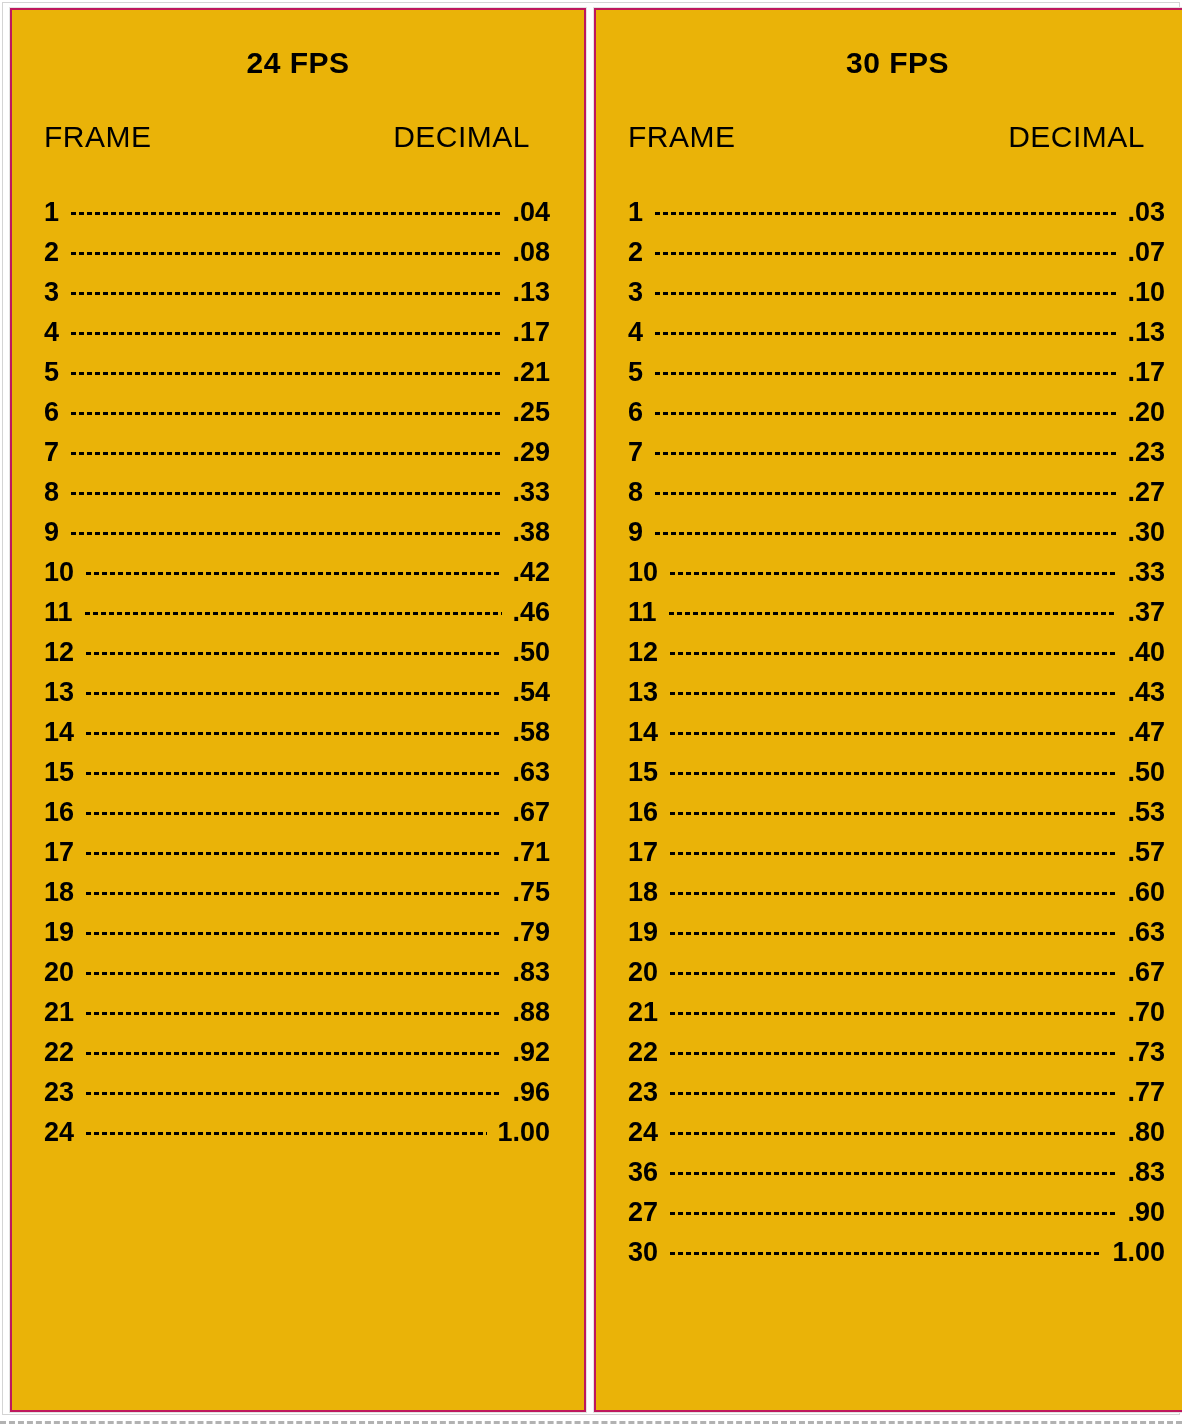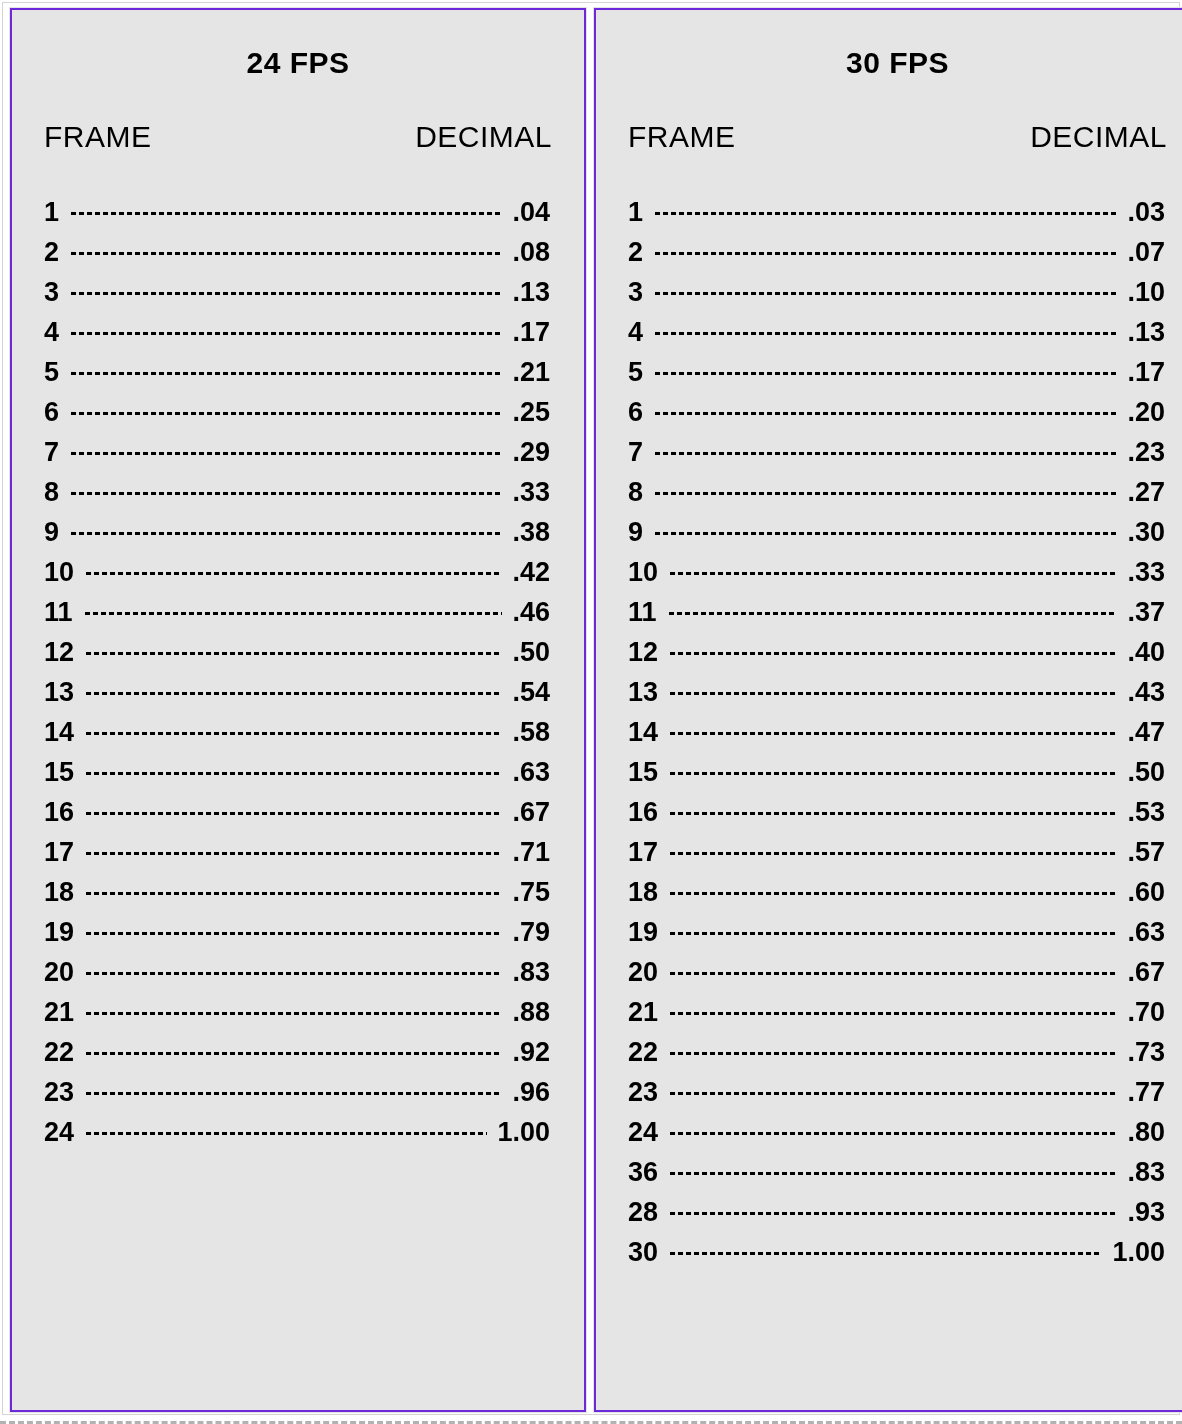--- a/index.html
+++ b/index.html
@@ -28,8 +28,8 @@
     position: absolute;
     top: 8px;
     height: 1404px;
-    background: #e5e5e5;
-    border: 2px solid #6d28d9;
+    background: #eab308;
+    border: 2px solid #be185d;
     box-shadow: 0 0 0 1px #e3e3e3;
   }
   .panel-left  { left: 10px;  width: 576px; }

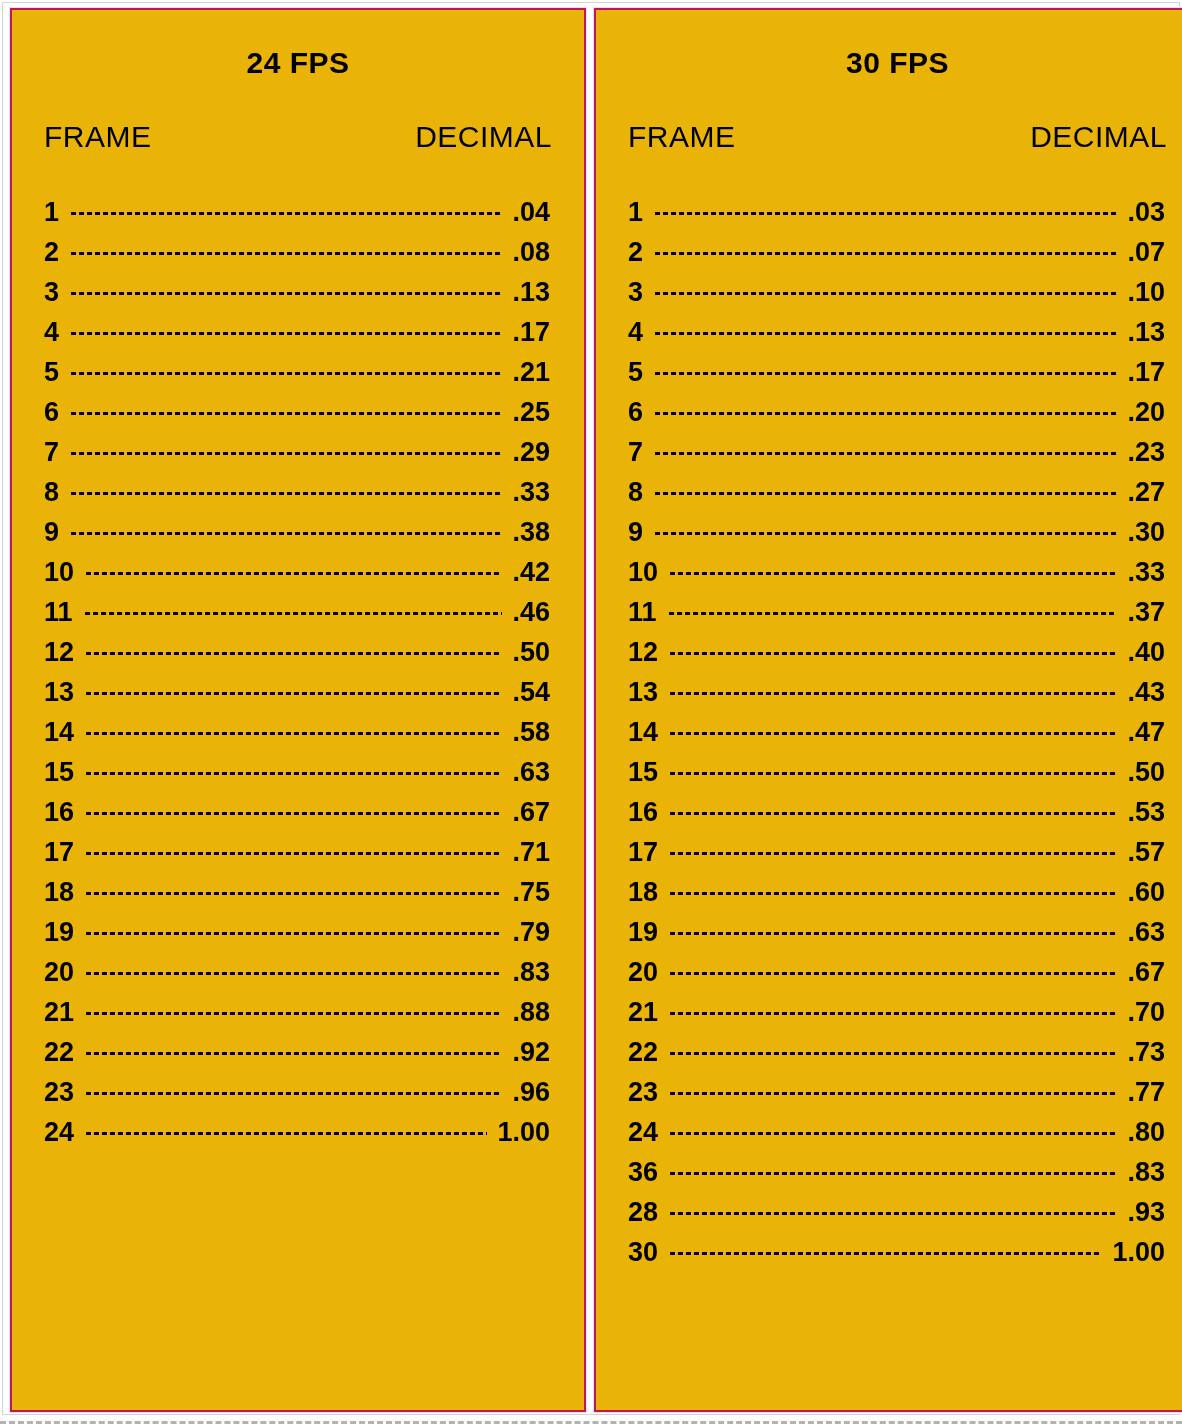--- a/index.html
+++ b/index.html
@@ -48,7 +48,7 @@
     display: flex;
     justify-content: space-between;
     margin-top: 44px;
-    padding: 0 32px 0 32px;
+    padding: 0 54px 0 32px;
     font-size: 30px;
     font-weight: 400;
     line-height: 30px;

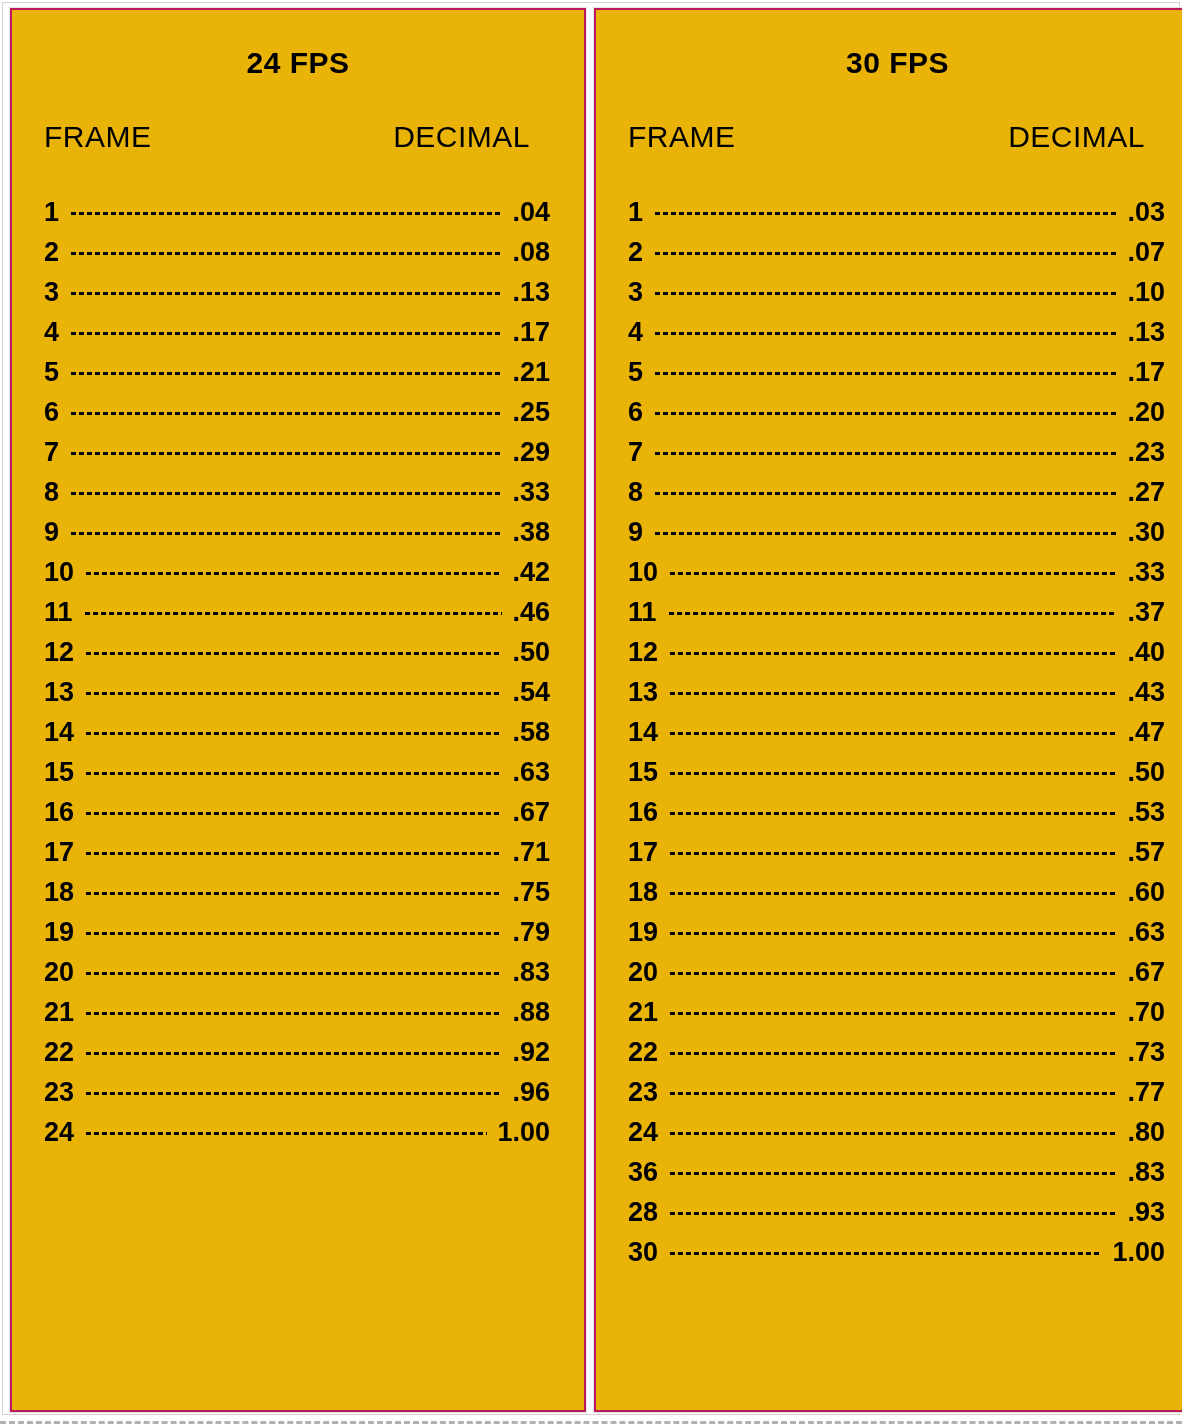--- a/index.html
+++ b/index.html
@@ -403,6 +403,11 @@
   </div>
 
 
+  <div class="row">
+    <span class="frame-num">27</span>
+    <span class="dash-leader"></span>
+    <span class="decimal-val">.90</span>
+  </div>
 
   <div class="row">
     <span class="frame-num">28</span>

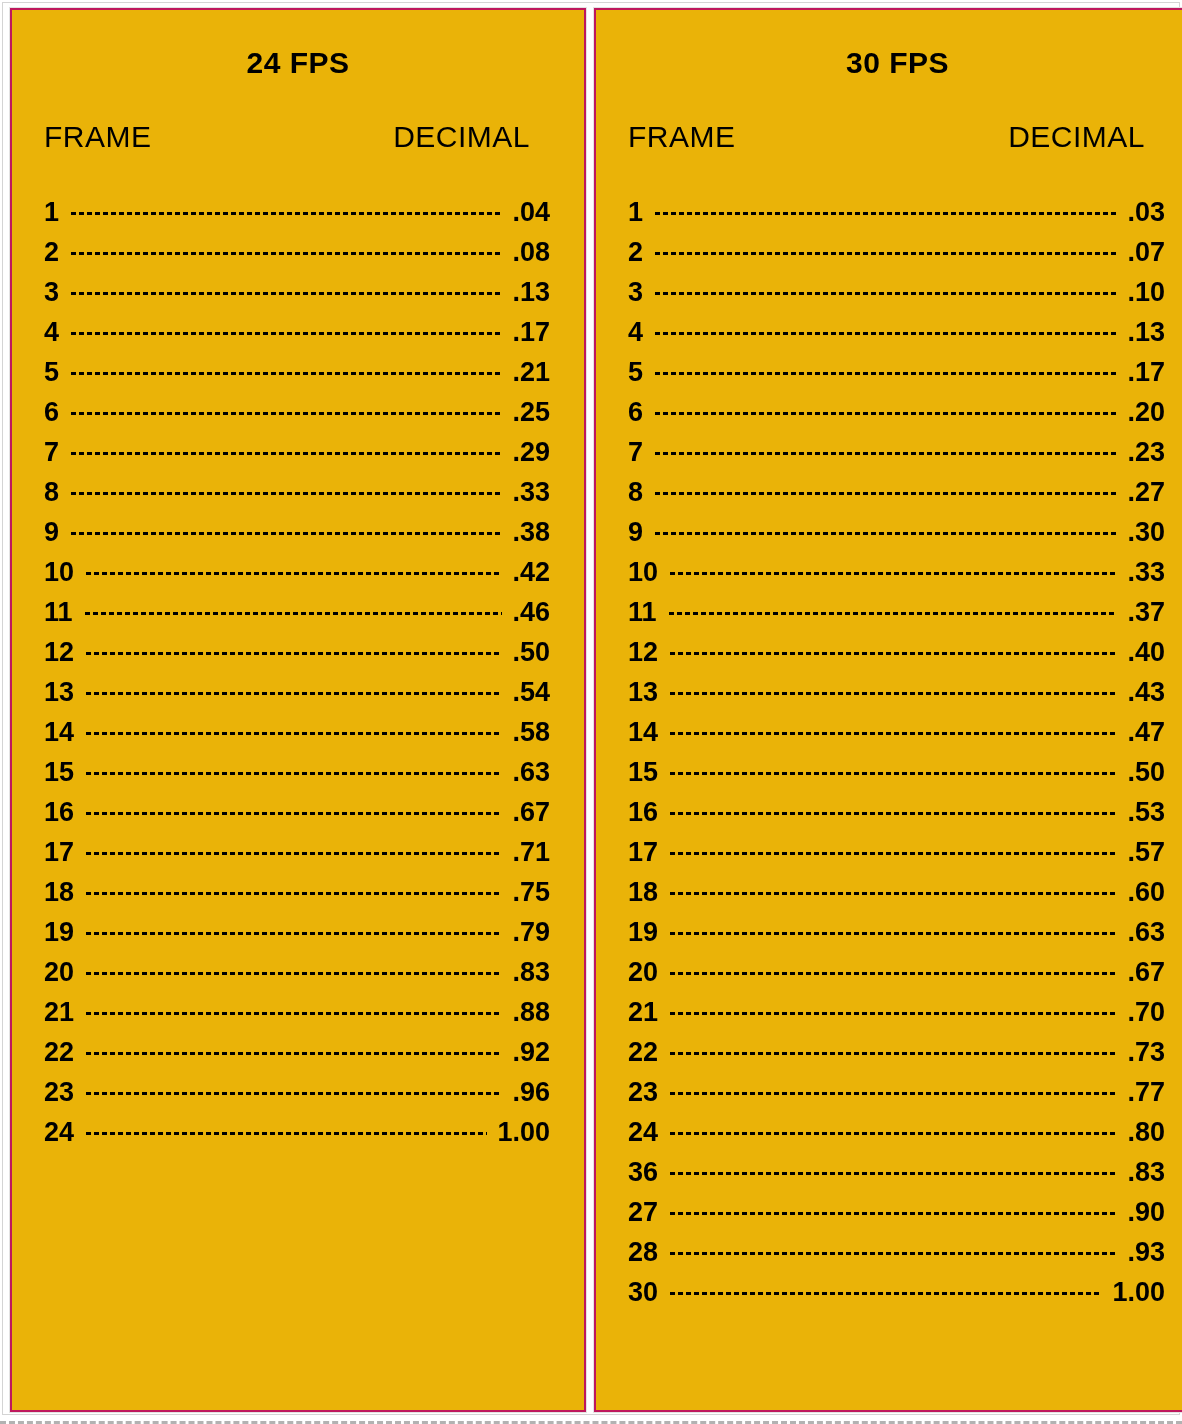--- a/index.html
+++ b/index.html
@@ -409,11 +409,6 @@
     <span class="decimal-val">.90</span>
   </div>
 
-  <div class="row">
-    <span class="frame-num">28</span>
-    <span class="dash-leader"></span>
-    <span class="decimal-val">.93</span>
-  </div>
 
 
   <div class="row">

